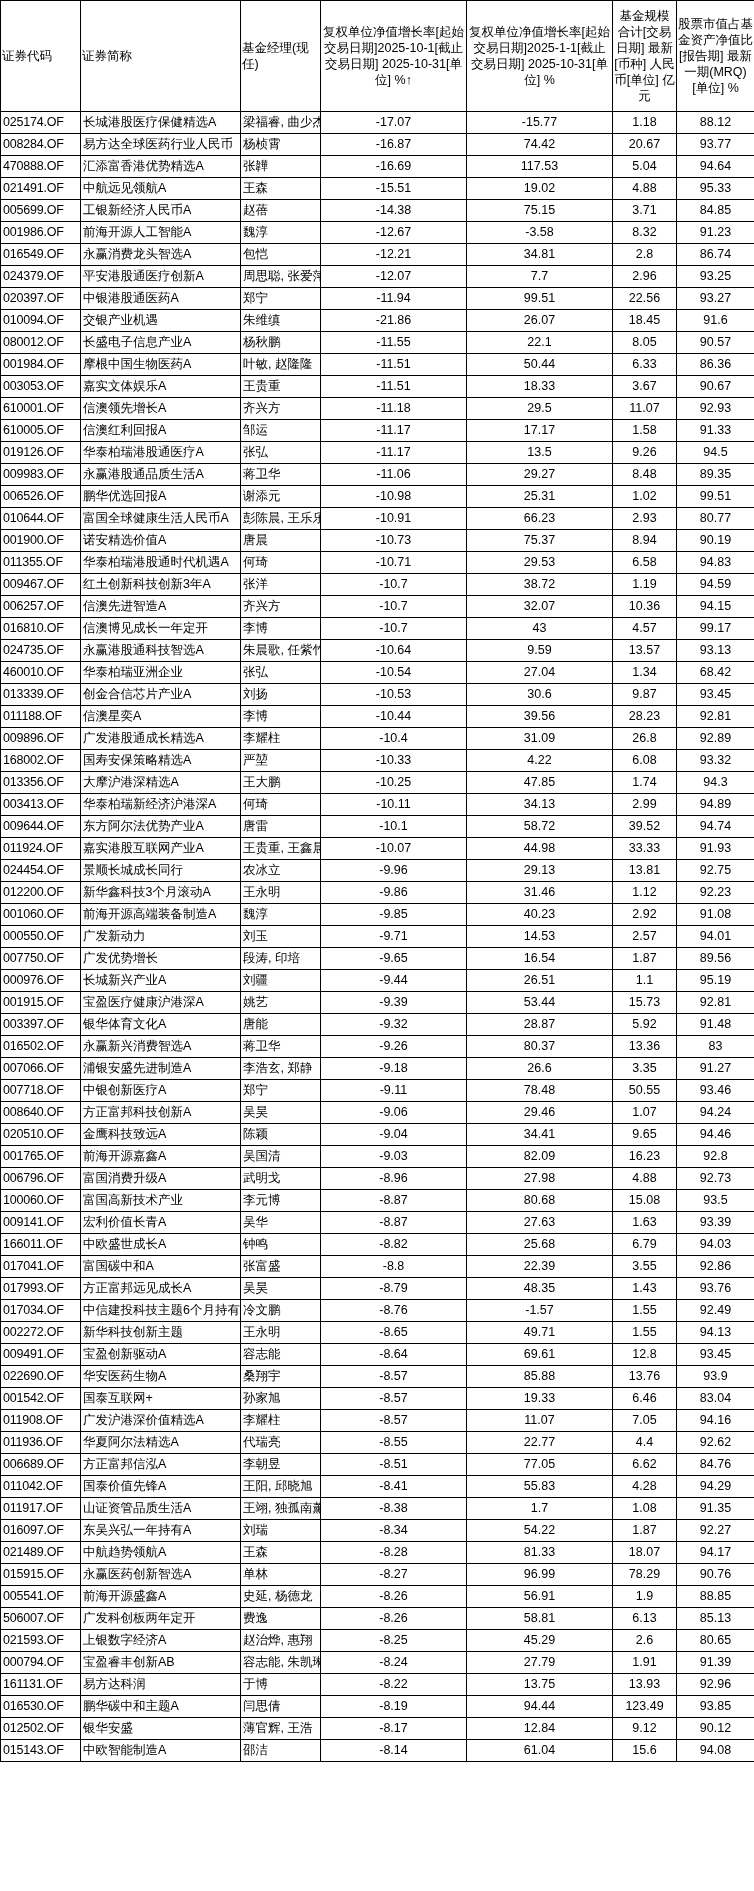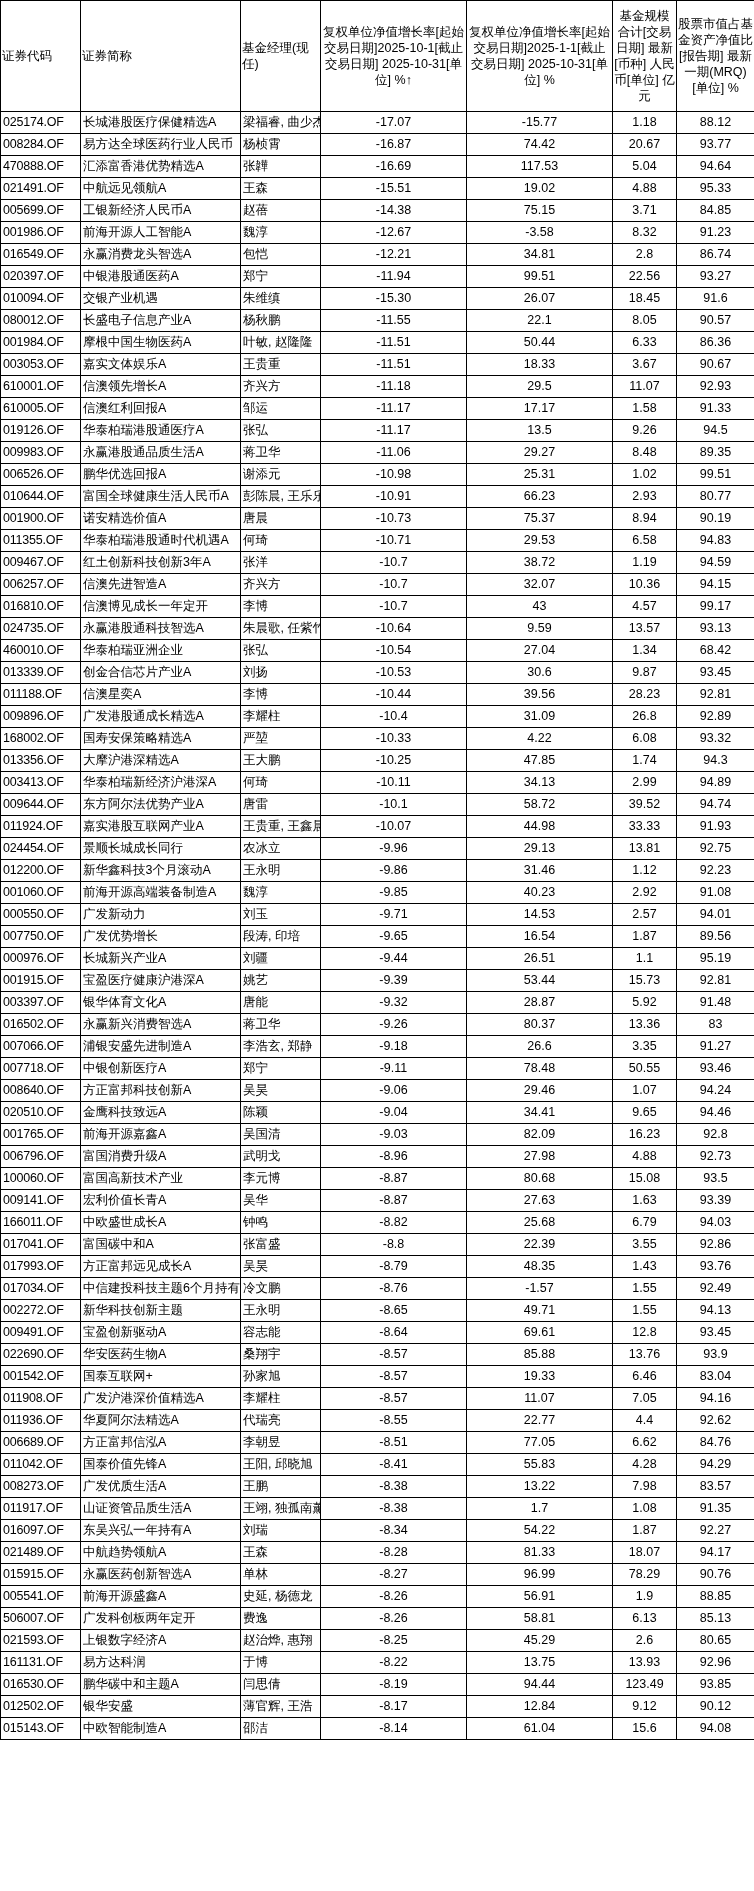--- a/index.html
+++ b/index.html
@@ -158,6 +158,15 @@
           <td class="t-num">86.74</td>
         </tr>
         <tr>
+          <td class="t-code">024379.OF</td>
+          <td class="t-name">平安港股通医疗创新A</td>
+          <td class="t-mgr">周思聪, 张爱萍</td>
+          <td class="t-num">-12.07</td>
+          <td class="t-num">7.7</td>
+          <td class="t-num">2.96</td>
+          <td class="t-num">93.25</td>
+        </tr>
+        <tr>
           <td class="t-code">020397.OF</td>
           <td class="t-name">中银港股通医药A</td>
           <td class="t-mgr">郑宁</td>

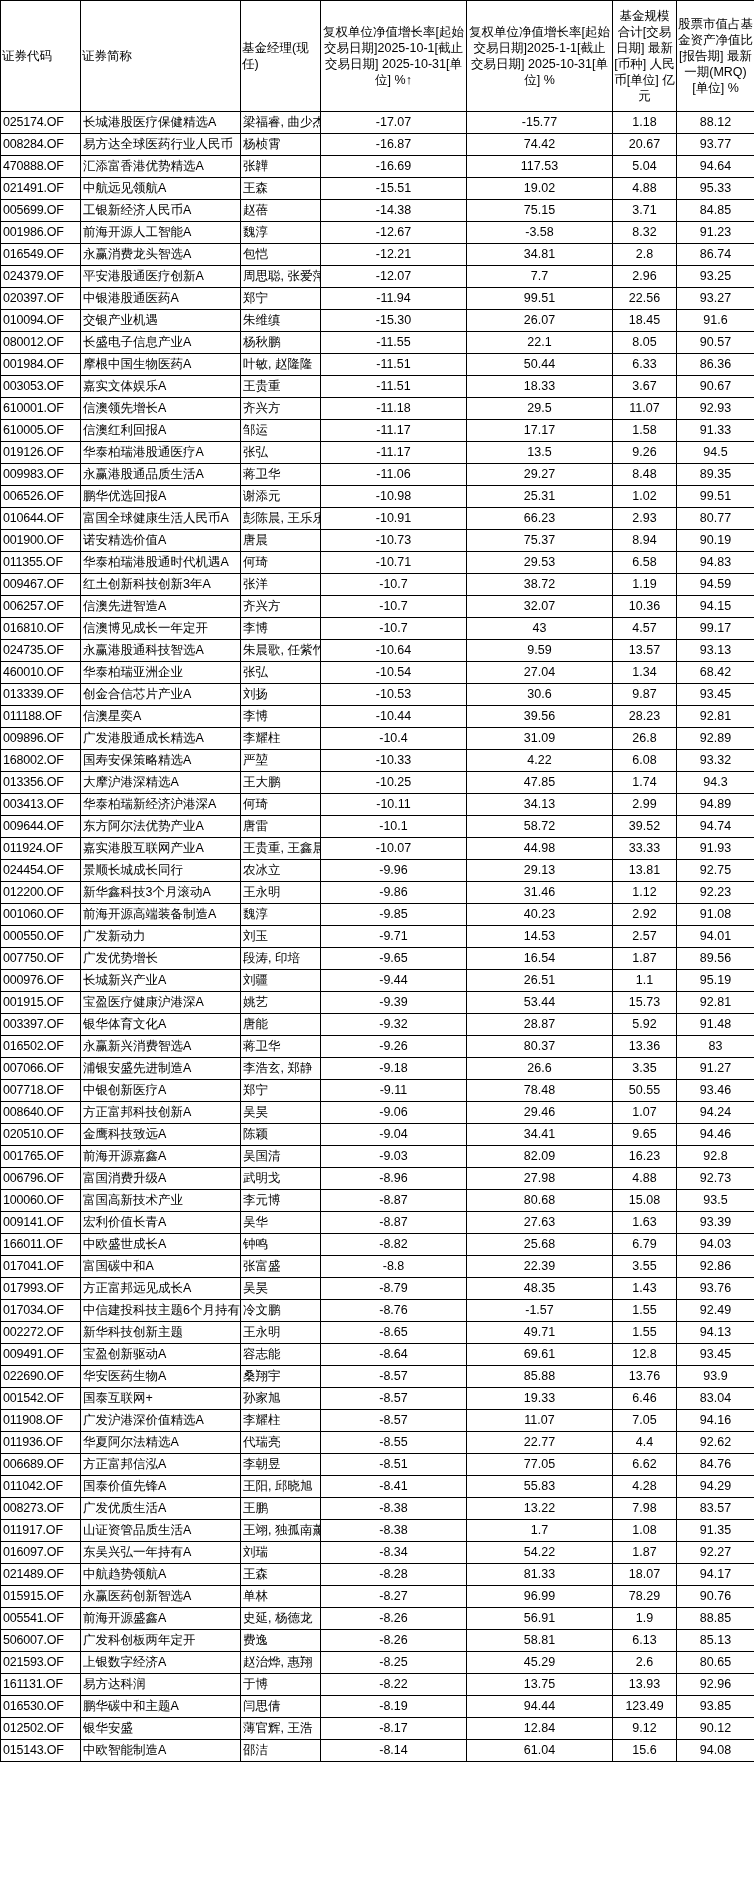--- a/index.html
+++ b/index.html
@@ -179,7 +179,7 @@
           <td class="t-code">010094.OF</td>
           <td class="t-name">交银产业机遇</td>
           <td class="t-mgr">朱维缜</td>
-          <td class="t-num">-15.30</td>
+          <td class="t-num">-21.86</td>
           <td class="t-num">26.07</td>
           <td class="t-num">18.45</td>
           <td class="t-num">91.6</td>

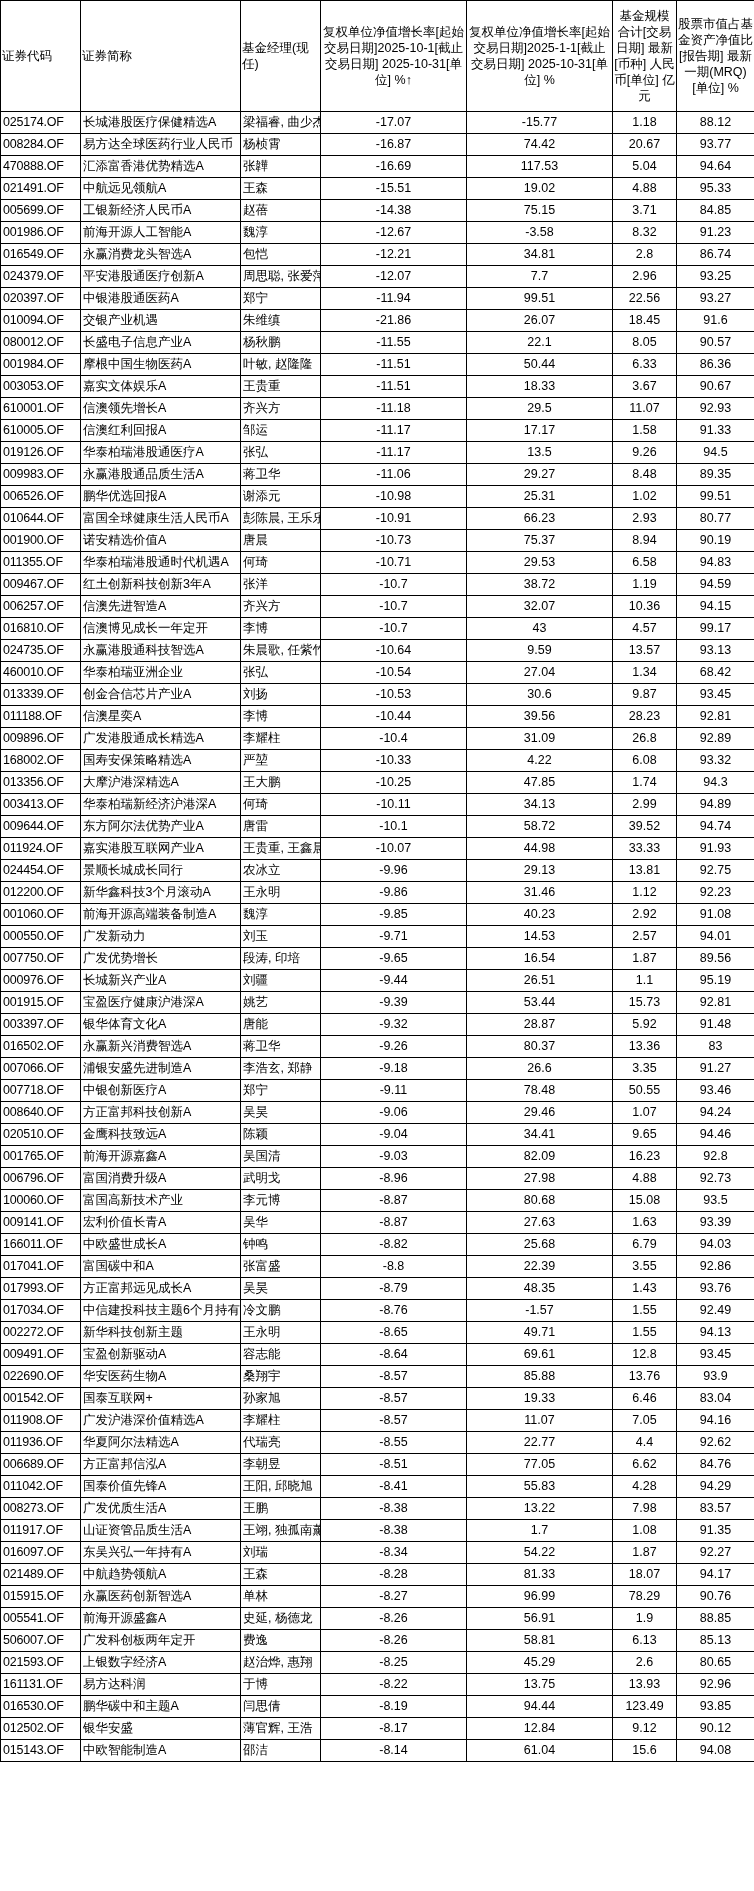--- a/index.html
+++ b/index.html
@@ -662,15 +662,6 @@
           <td class="t-num">94.29</td>
         </tr>
         <tr>
-          <td class="t-code">008273.OF</td>
-          <td class="t-name">广发优质生活A</td>
-          <td class="t-mgr">王鹏</td>
-          <td class="t-num">-8.38</td>
-          <td class="t-num">13.22</td>
-          <td class="t-num">7.98</td>
-          <td class="t-num">83.57</td>
-        </tr>
-        <tr>
           <td class="t-code">011917.OF</td>
           <td class="t-name">山证资管品质生活A</td>
           <td class="t-mgr">王翊, 独孤南薰</td>

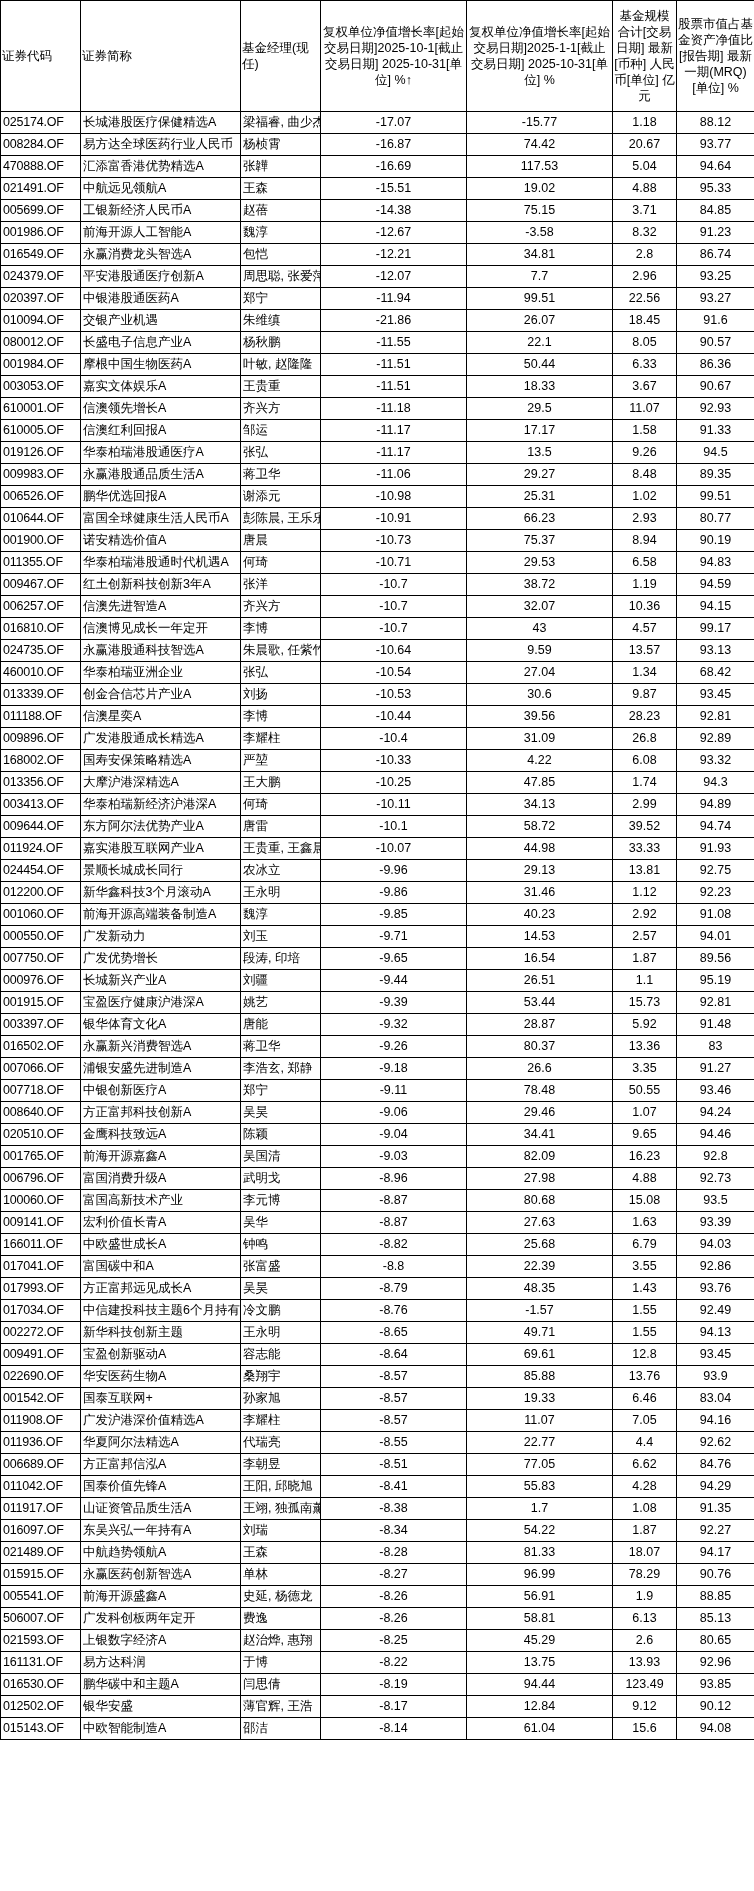--- a/index.html
+++ b/index.html
@@ -725,6 +725,15 @@
           <td class="t-num">80.65</td>
         </tr>
         <tr>
+          <td class="t-code">000794.OF</td>
+          <td class="t-name">宝盈睿丰创新AB</td>
+          <td class="t-mgr">容志能, 朱凯琳</td>
+          <td class="t-num">-8.24</td>
+          <td class="t-num">27.79</td>
+          <td class="t-num">1.91</td>
+          <td class="t-num">91.39</td>
+        </tr>
+        <tr>
           <td class="t-code">161131.OF</td>
           <td class="t-name">易方达科润</td>
           <td class="t-mgr">于博</td>

